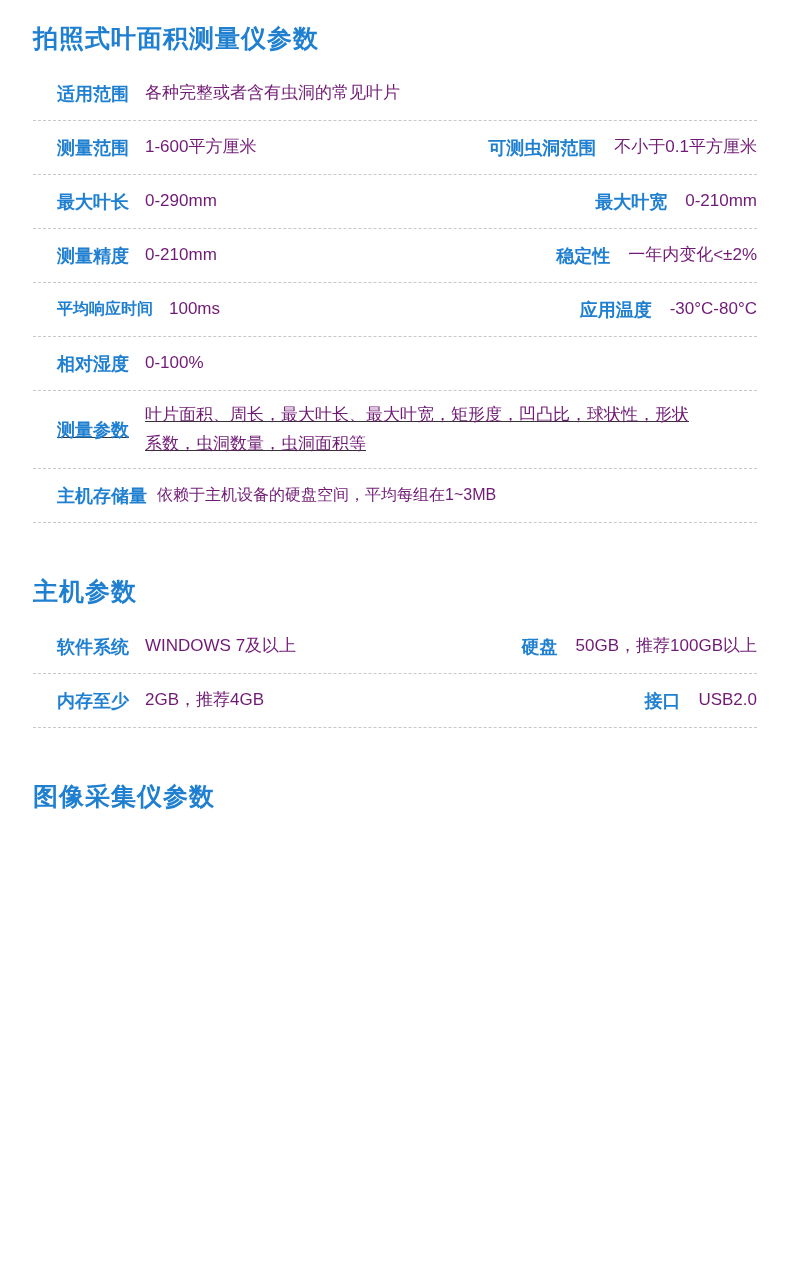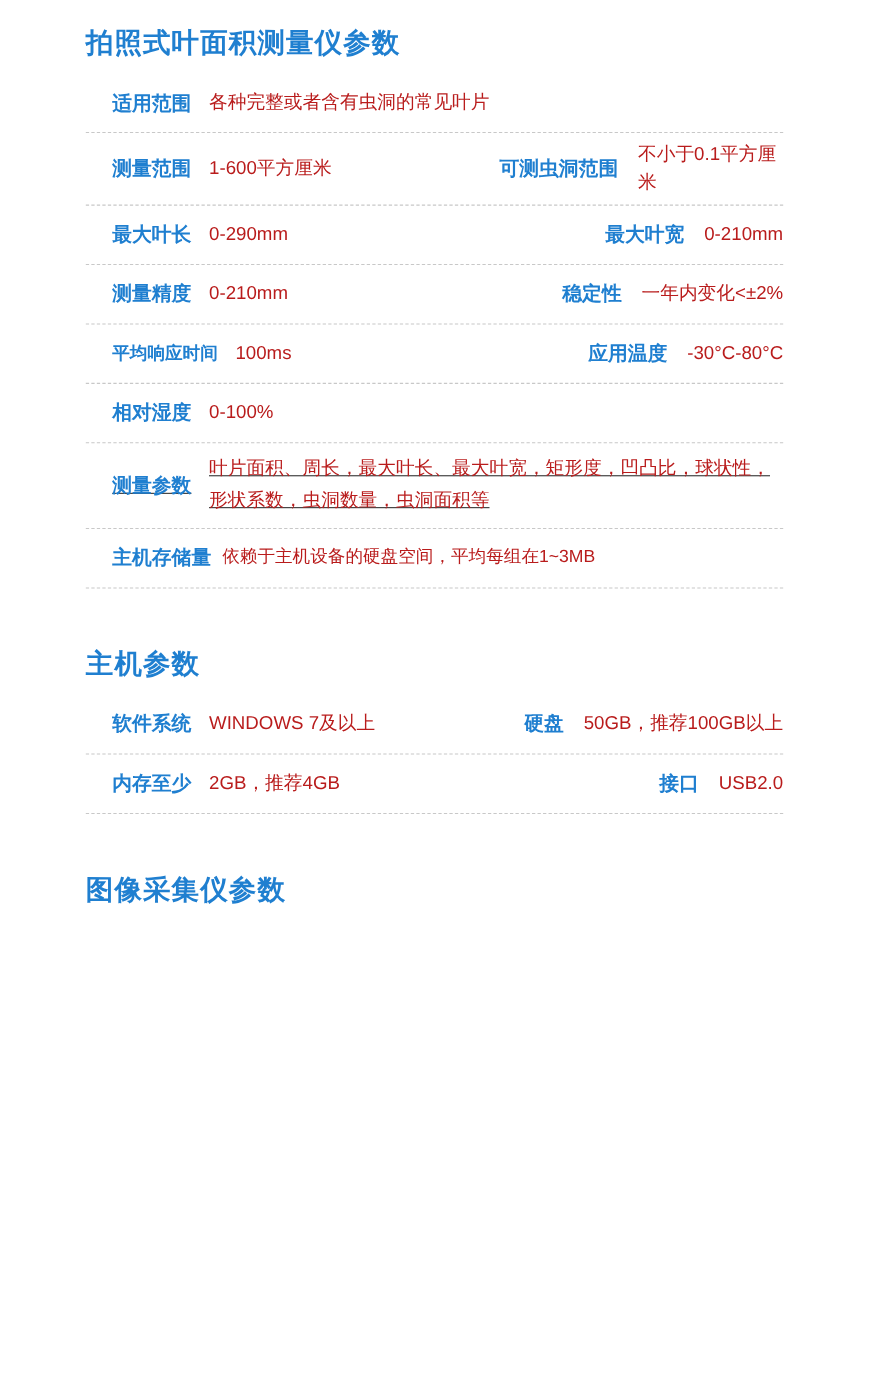--- a/index.html
+++ b/index.html
@@ -18,7 +18,7 @@
   .page {
     width: 790px;
     height: 1265px;
-    padding: 0 78px;
+    padding: 0 33px;
     position: relative;
   }
   .section-title {

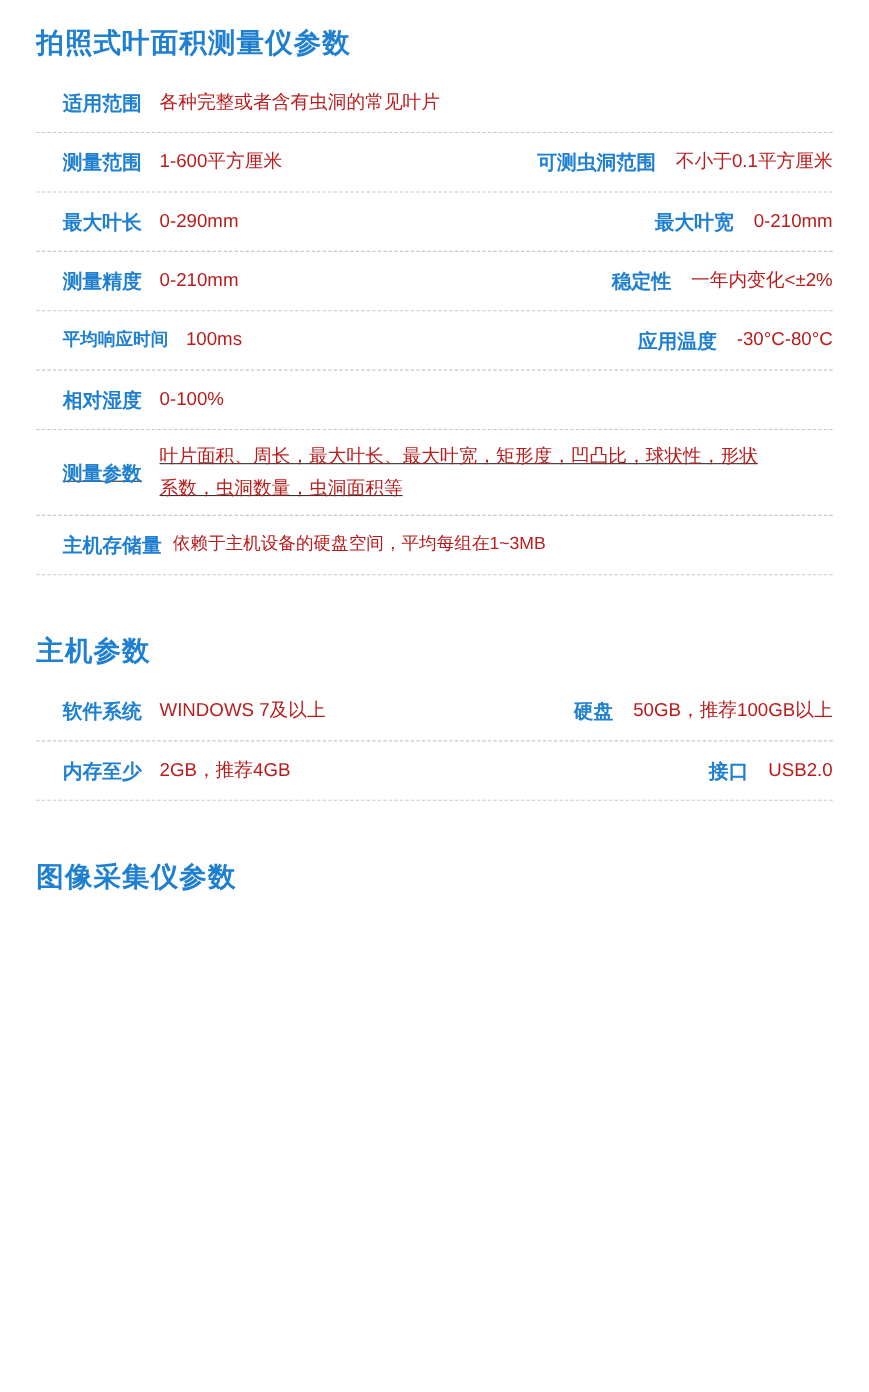--- a/index.html
+++ b/index.html
@@ -56,7 +56,7 @@
   }
   .lbl.small { font-size: 16px; }
   .val {
-    color: #b91c1c;
+    color: #701a75;
     font-size: 17px;
     line-height: 1.55;
   }

